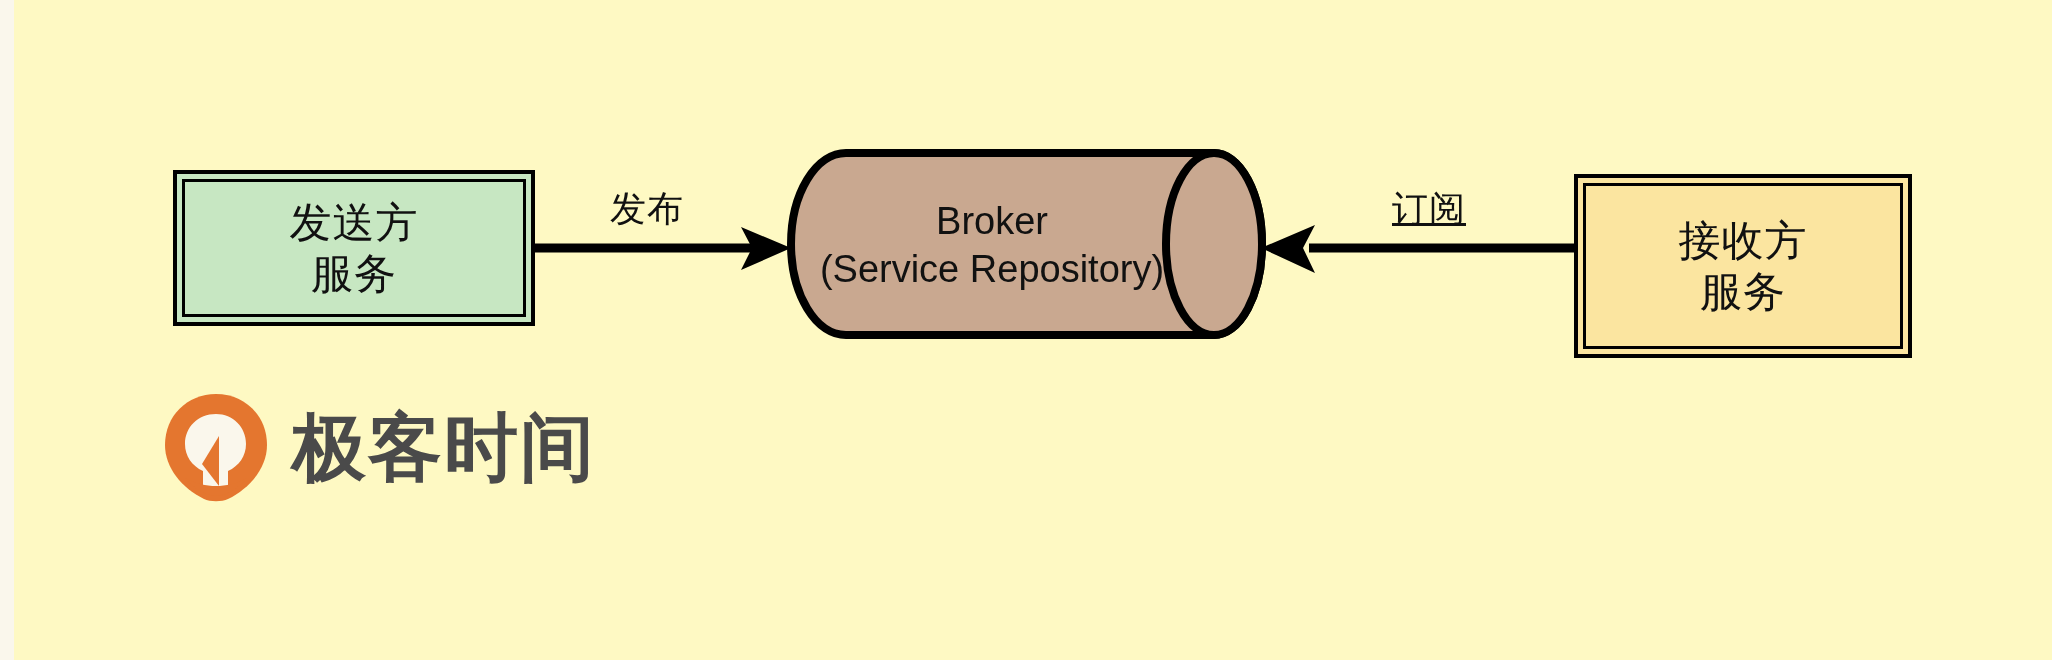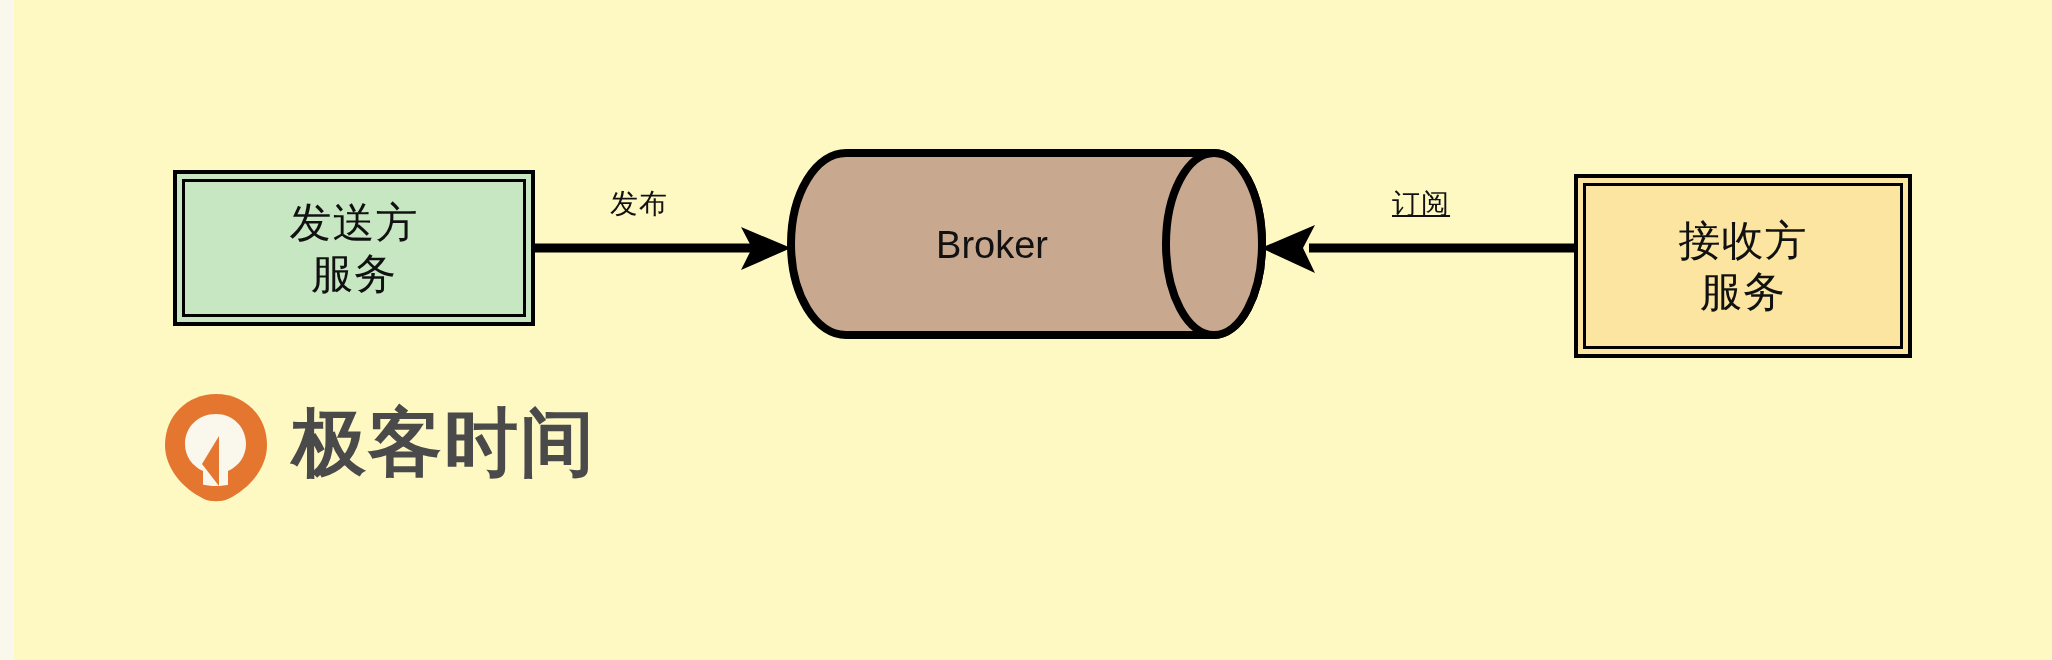--- a/index.html
+++ b/index.html
@@ -115,7 +115,7 @@
 
   .edge-label {
     position: absolute;
-    font-size: 28px;
+    font-size: 36px;
     color: #111111;
     white-space: nowrap;
     letter-spacing: 1px;

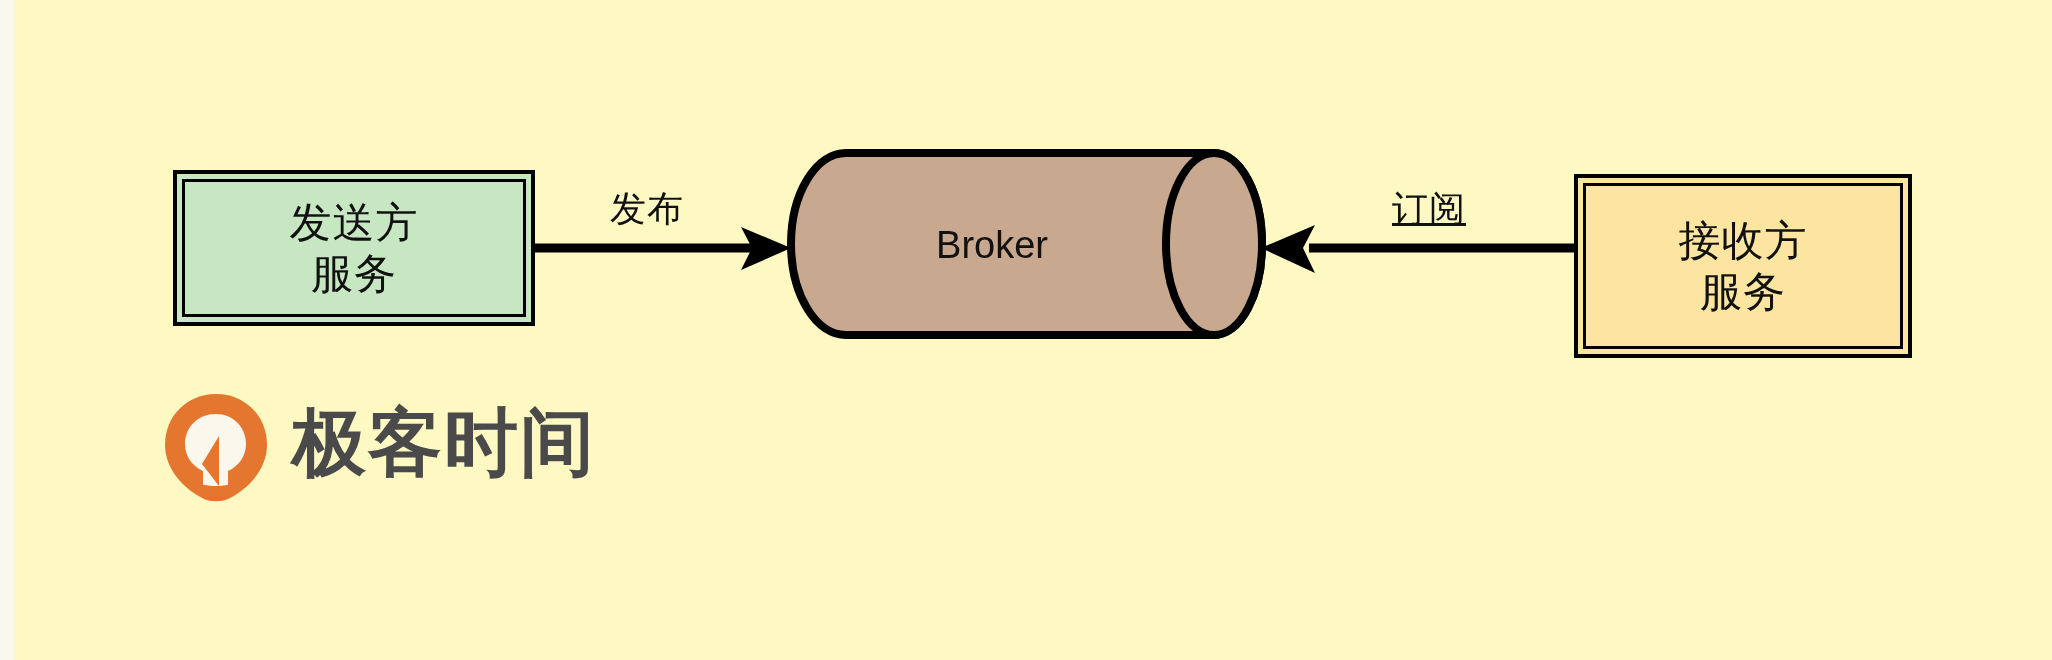--- a/index.html
+++ b/index.html
@@ -177,6 +177,7 @@
     </svg>
     <div id="broker-label">
       <span class="broker-line">Broker</span>
+      <span class="broker-line">(Service Repository)</span>
     </div>
   </div>
 

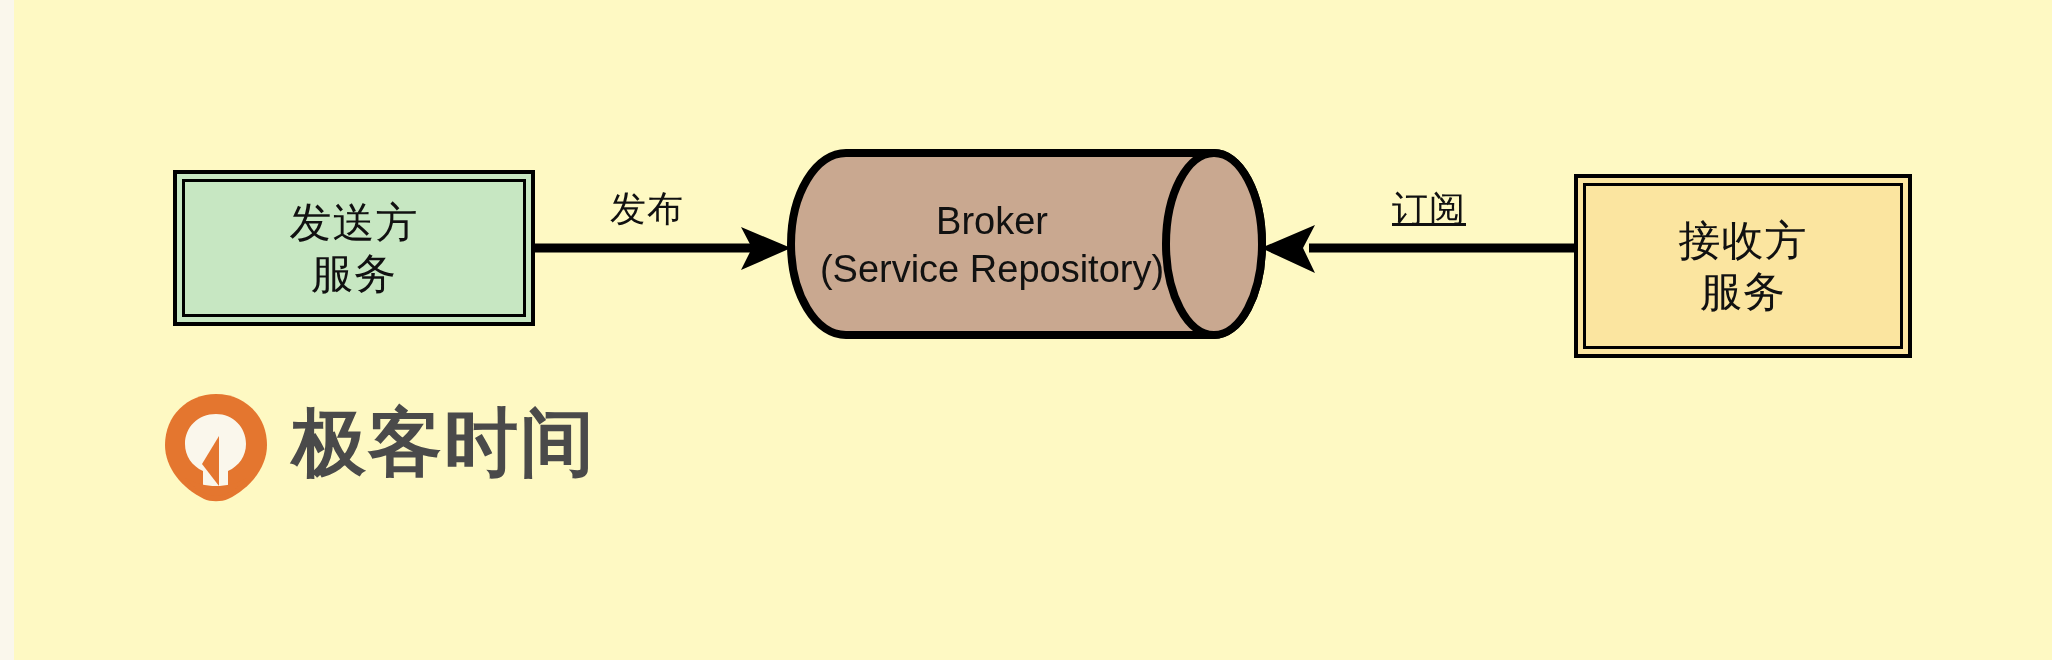--- a/index.html
+++ b/index.html
@@ -141,7 +141,7 @@
     font-weight: 700;
     white-space: nowrap;
     line-height: 1;
-    font-family: Liberation Mono, monospace;
+    font-family: Liberation Serif, serif;
   }
 </style>
 </head>

